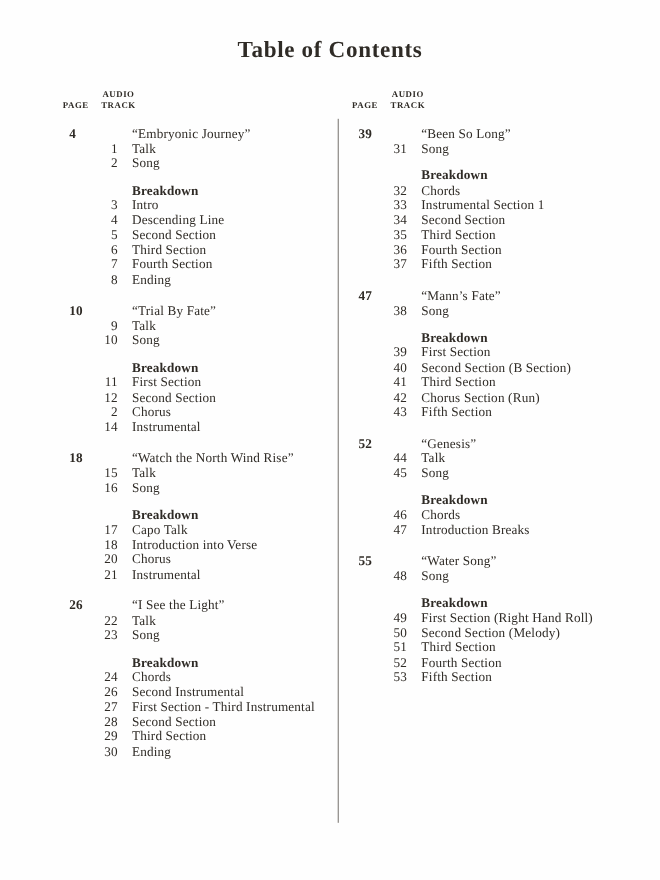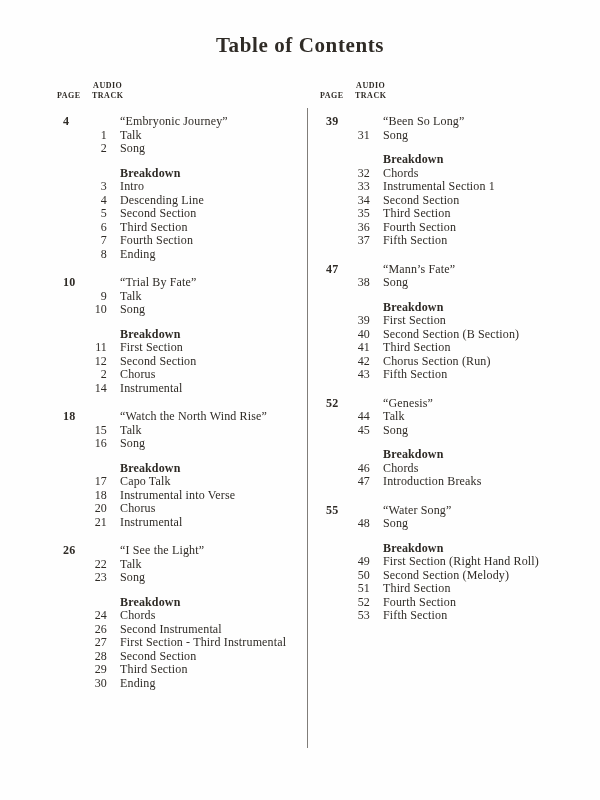--- a/index.html
+++ b/index.html
@@ -184,7 +184,7 @@
         <div class="row">
           <span class="pg"></span>
           <span class="num">18</span>
-          <span class="lbl">Instrumental into Verse</span>
+          <span class="lbl">Introduction into Verse</span>
         </div>
         <div class="row">
           <span class="pg"></span>

